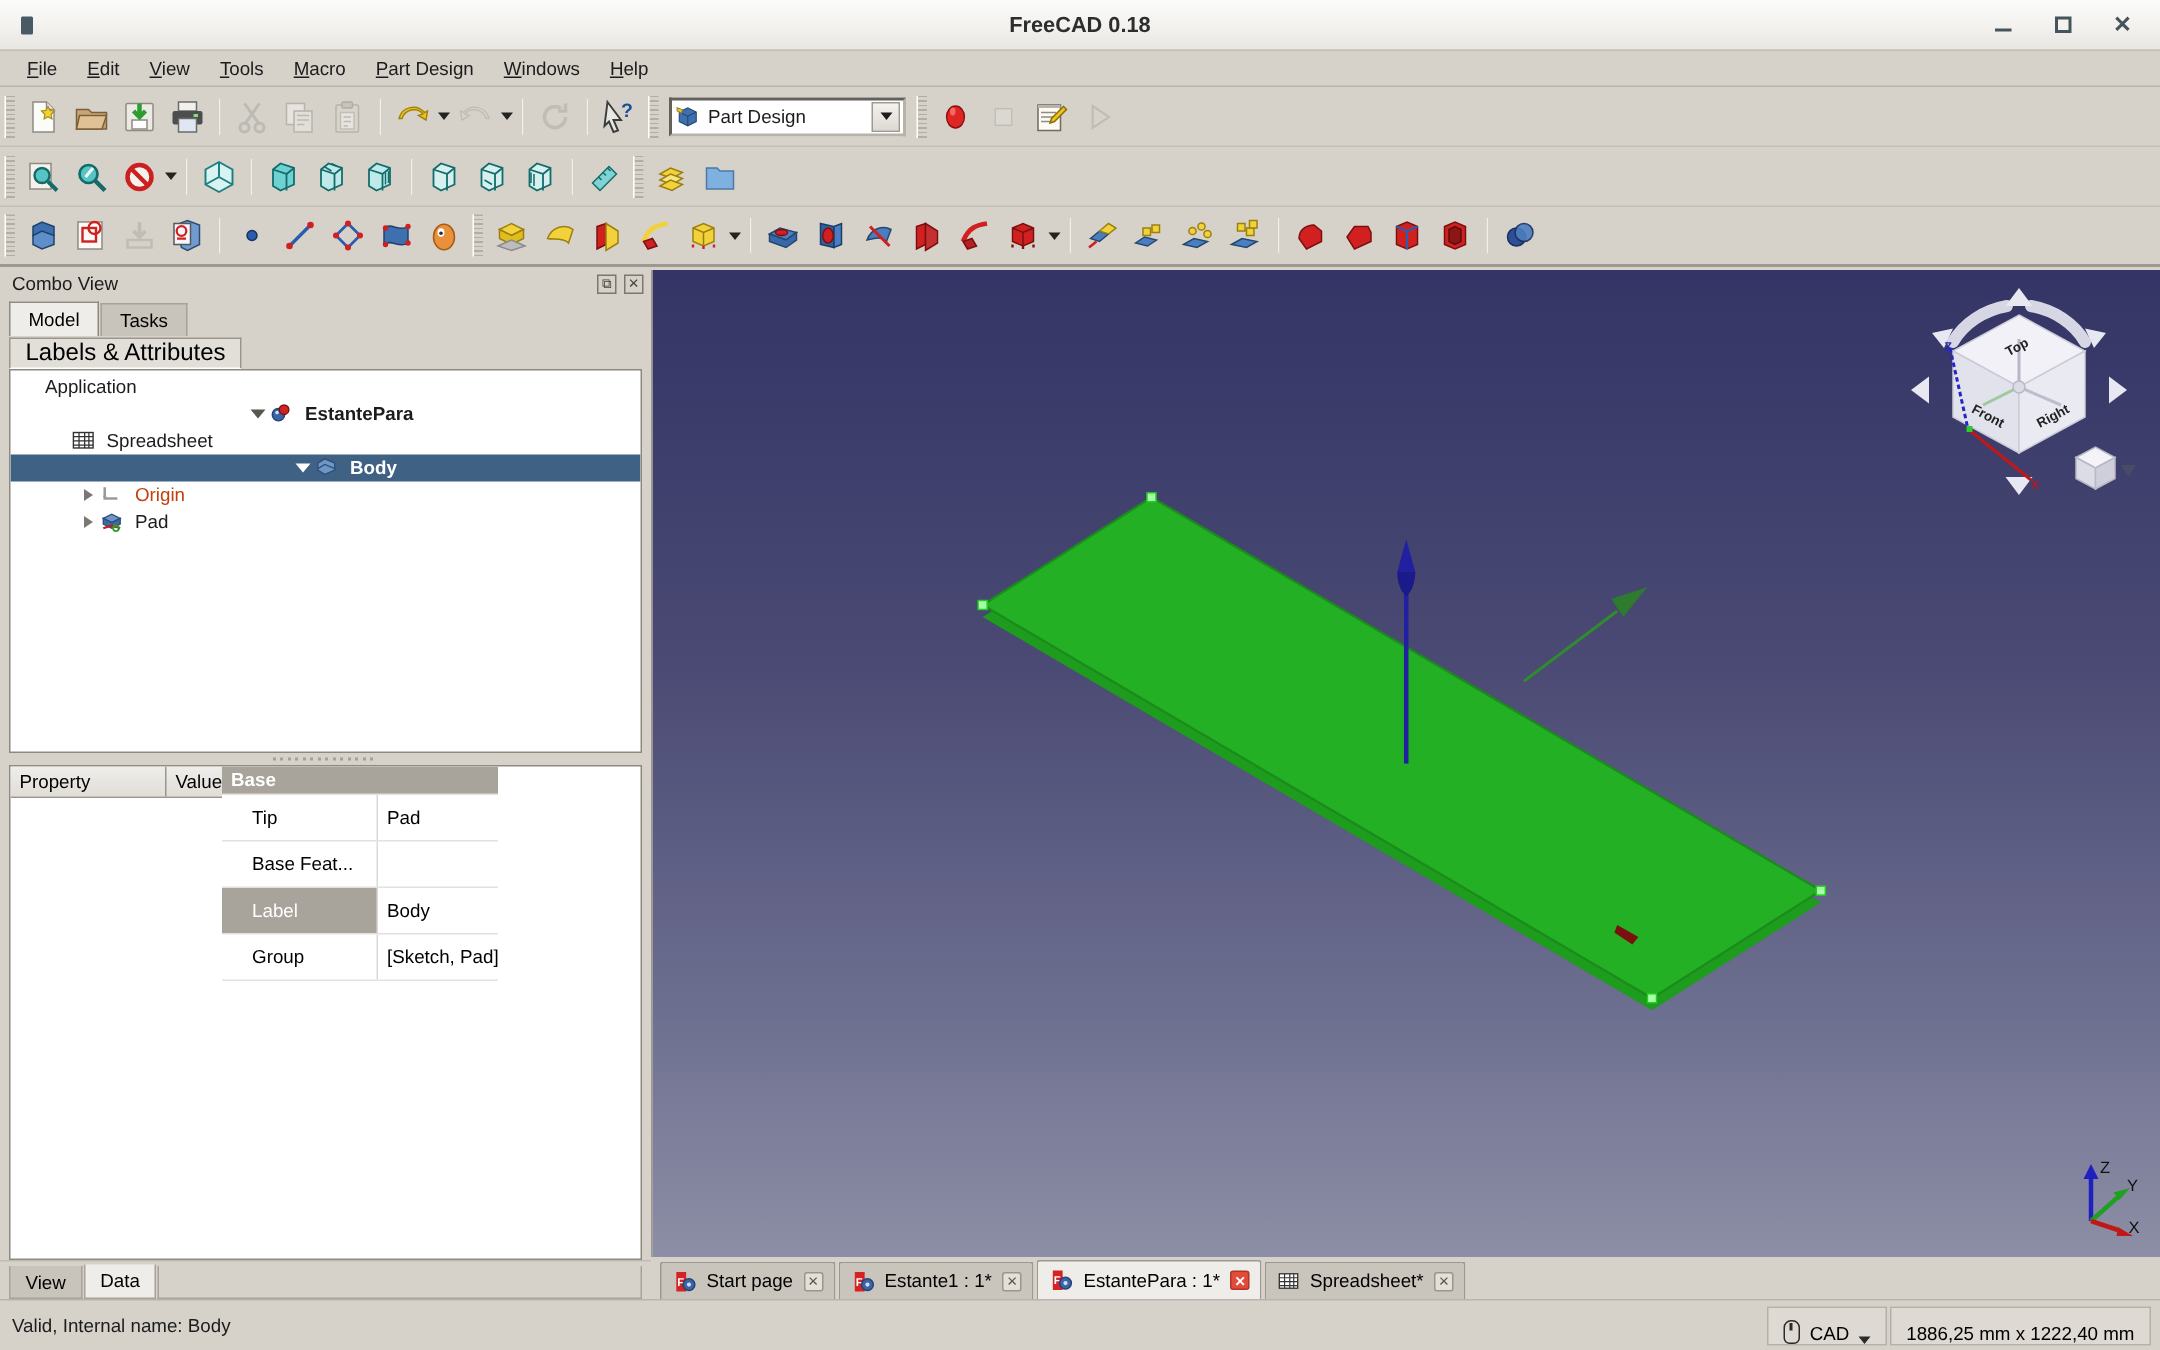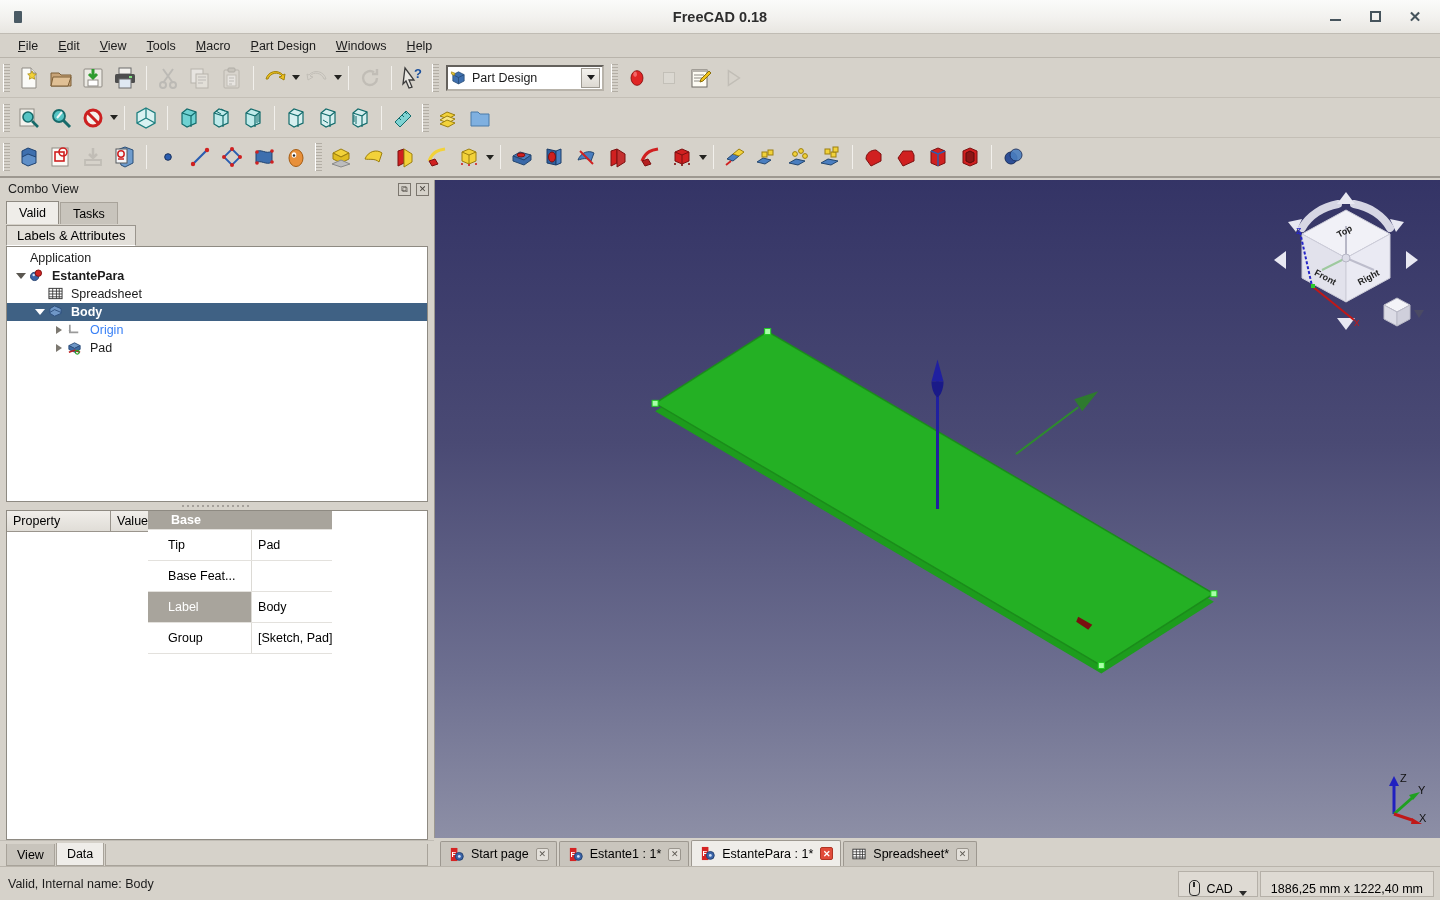--- a/index.html
+++ b/index.html
@@ -672,7 +672,7 @@
       </div>
 
       <div class="tabstrip" id="combo-tabs">
-          <div class="vtab active">Valid</div>
+          <div class="vtab active">Model</div>
           <div class="vtab">Tasks</div>
         </div>
 

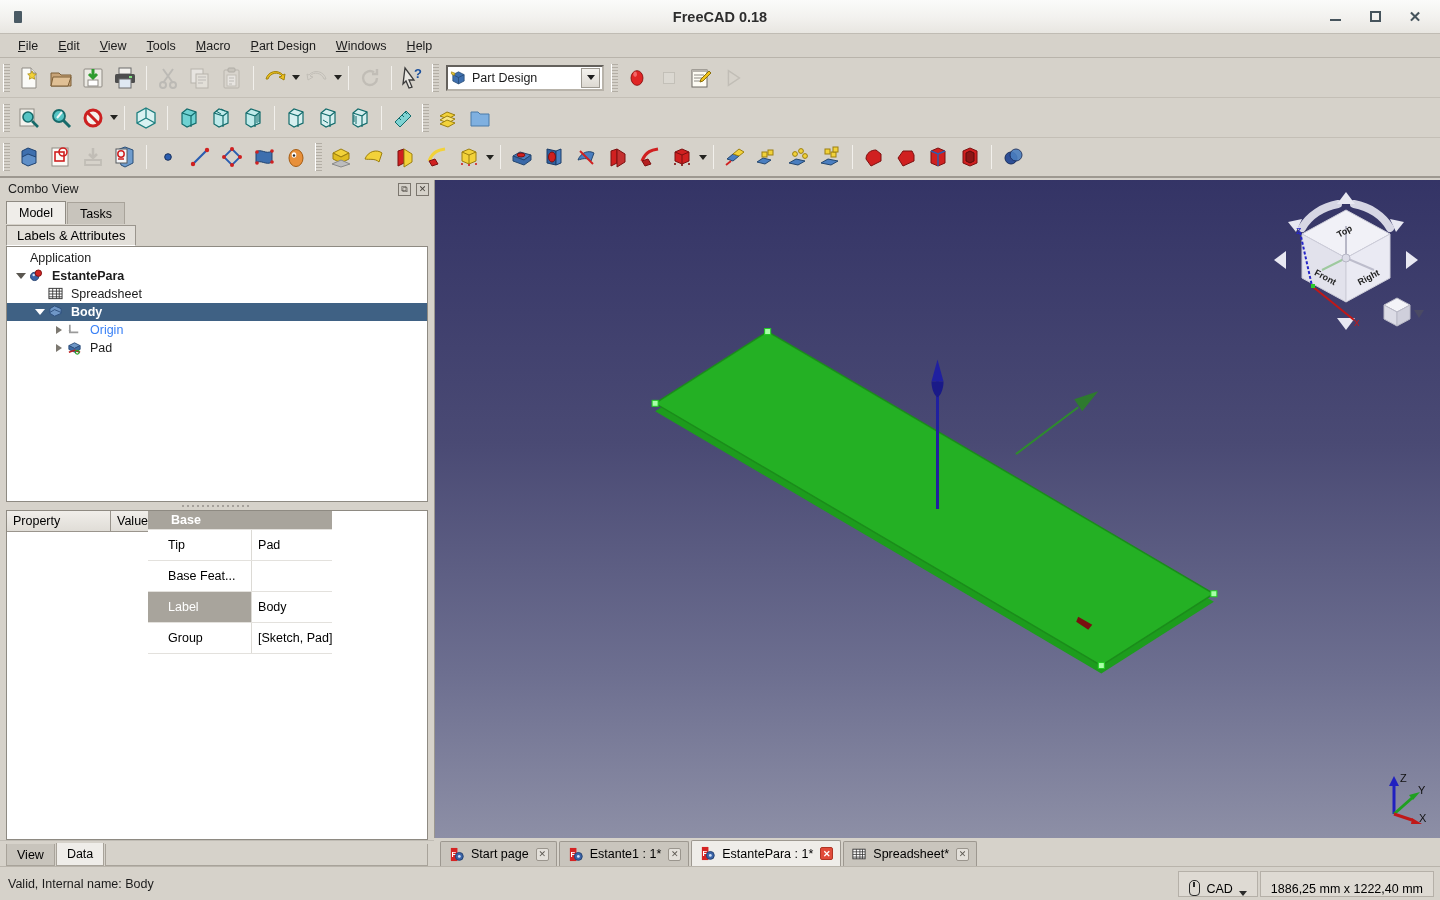--- a/index.html
+++ b/index.html
@@ -91,7 +91,7 @@
   .vtab.active { background: #efede9; height: 23px; border-color: #8e8a82; font-weight: normal; }
   .panel-box { flex: 1 1 auto; margin: 0 6px 0 6px; display:flex; flex-direction: column; min-height:0; }
   .lbl-attr-bar { height: 22px; display: flex; align-items: flex-end; }
-  .lbl-attr-tab { height: 21px; padding: 0 10px; display:flex; align-items:center; font-size:13px;
+  .lbl-attr-tab { height: 21px; padding: 0 10px; display:flex; align-items:center; font-size:16px;
                   background:#e2dfd9; border:1px solid #9a958d; border-bottom:1px solid #fff;
                   cursor: default; }
   .tree {

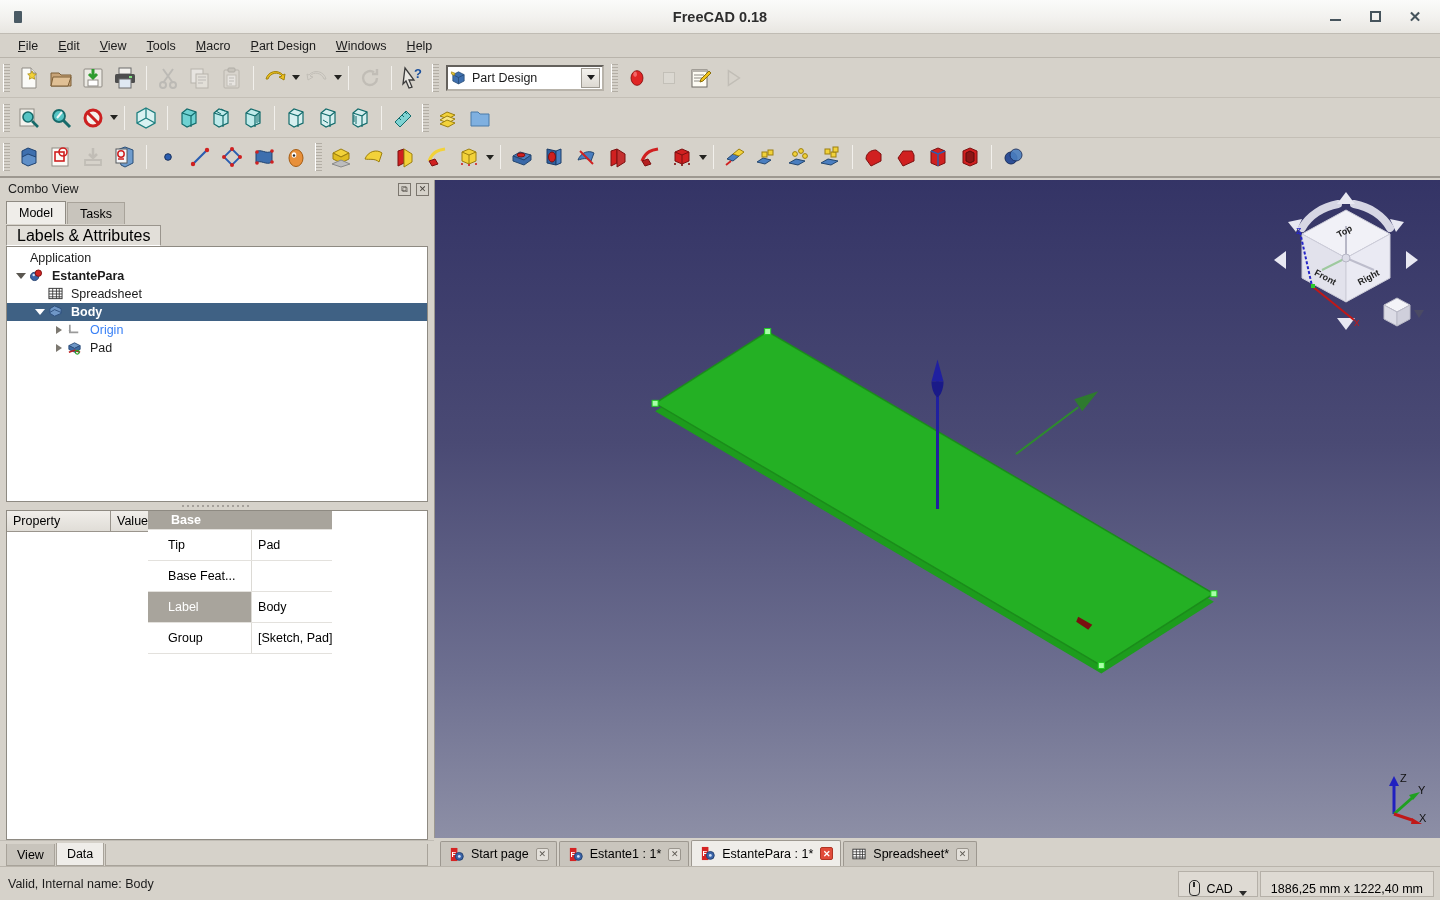--- a/index.html
+++ b/index.html
@@ -103,7 +103,7 @@
            cursor: default; padding-left: 4px; white-space: nowrap; }
   .tnode.sel { background: #3f6184; color: #fff; }
   .tnode.dim { color: #3b82f6; }
-  .tnode.bold { font-weight: bold; }
+  .tnode.bold { font-weight: bold; justify-content: center; }
   .twist { width: 16px; flex: 0 0 16px; display:flex;align-items:center;justify-content:center; }
   .tri-open-outline { width:0;height:0;border-left:5px solid transparent;border-right:5px solid transparent;
                       border-top:6px solid #5a5650; }

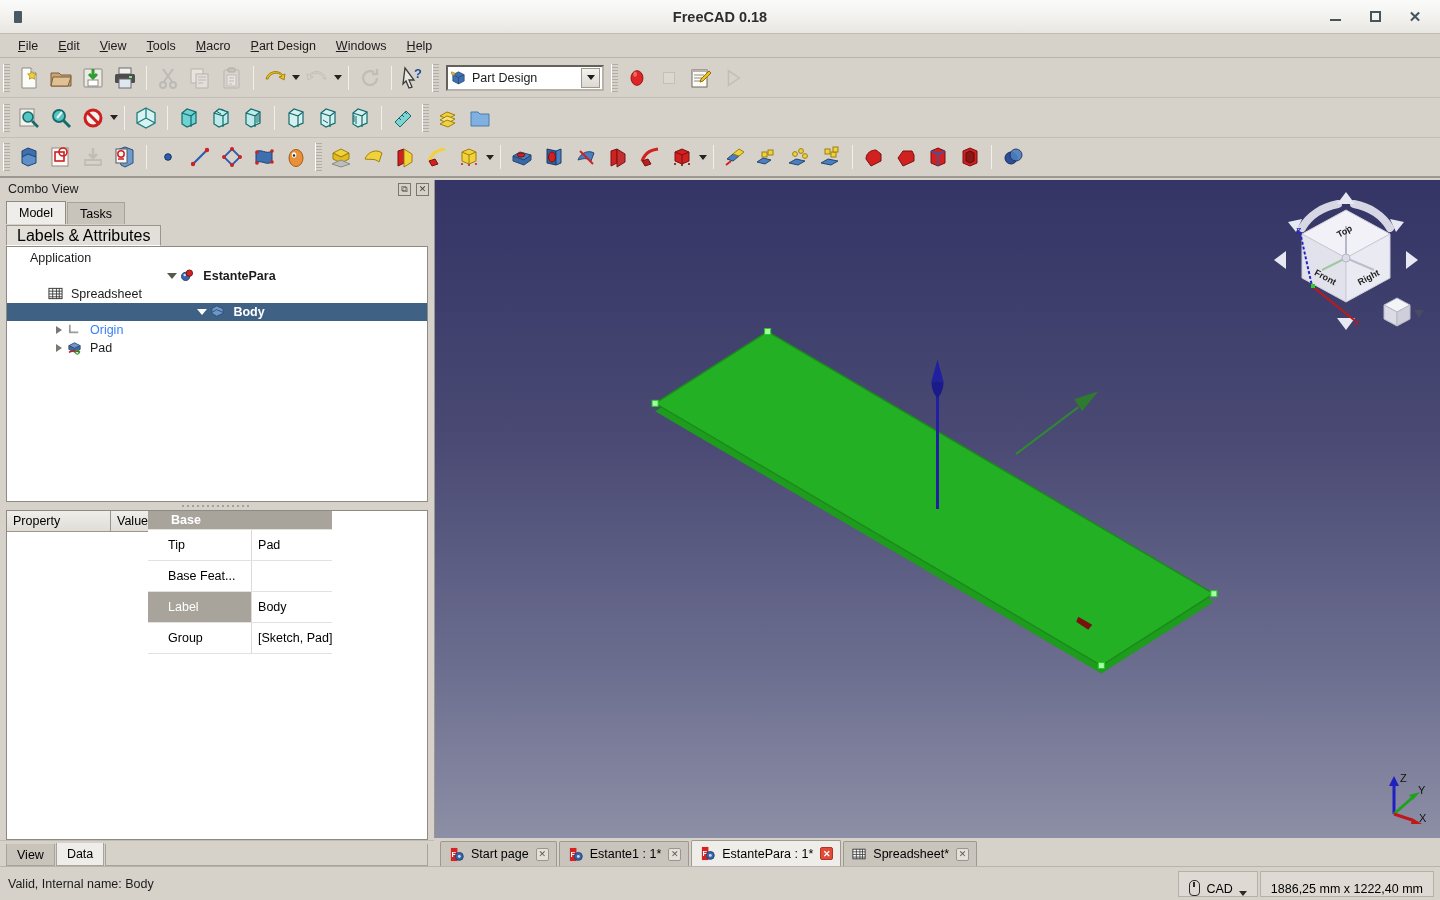--- a/index.html
+++ b/index.html
@@ -102,7 +102,7 @@
   .tnode { display: flex; align-items: center; height: 18px; font-size: 12.5px; color: #1c1c1c;
            cursor: default; padding-left: 4px; white-space: nowrap; }
   .tnode.sel { background: #3f6184; color: #fff; }
-  .tnode.dim { color: #3b82f6; }
+  .tnode.dim { color: #c2410c; }
   .tnode.bold { font-weight: bold; justify-content: center; }
   .twist { width: 16px; flex: 0 0 16px; display:flex;align-items:center;justify-content:center; }
   .tri-open-outline { width:0;height:0;border-left:5px solid transparent;border-right:5px solid transparent;

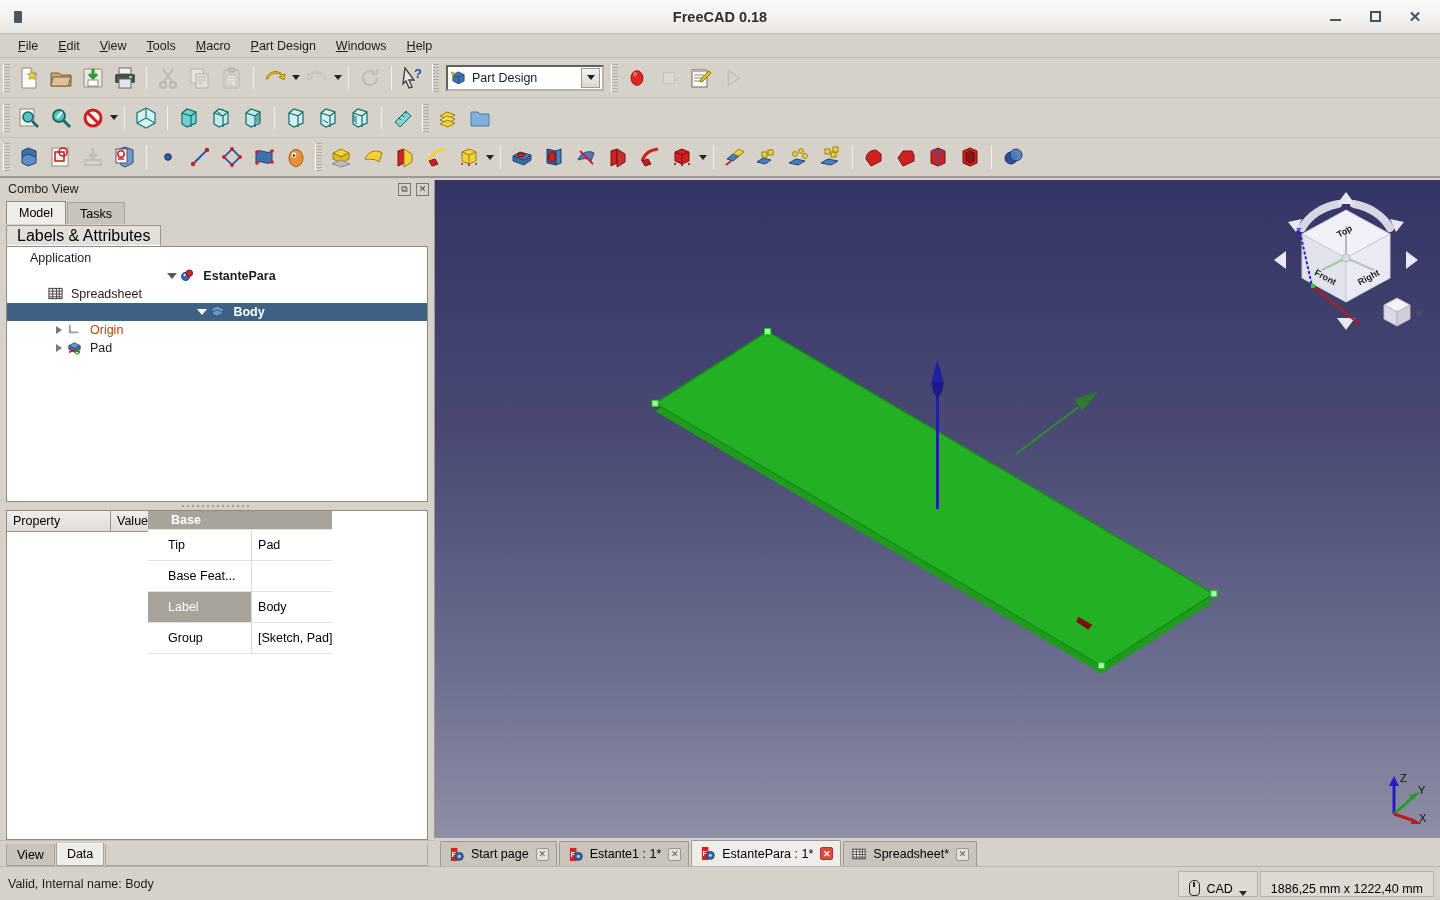--- a/index.html
+++ b/index.html
@@ -750,7 +750,7 @@
         </div>
         <div id="prop-rows">
             <div class="prow group">
-              <div style="padding-left: 23px;">Base</div>
+              <div style="padding-left: 6px;">Base</div>
             </div>
             <div class="prow">
               <div class="pc1">

